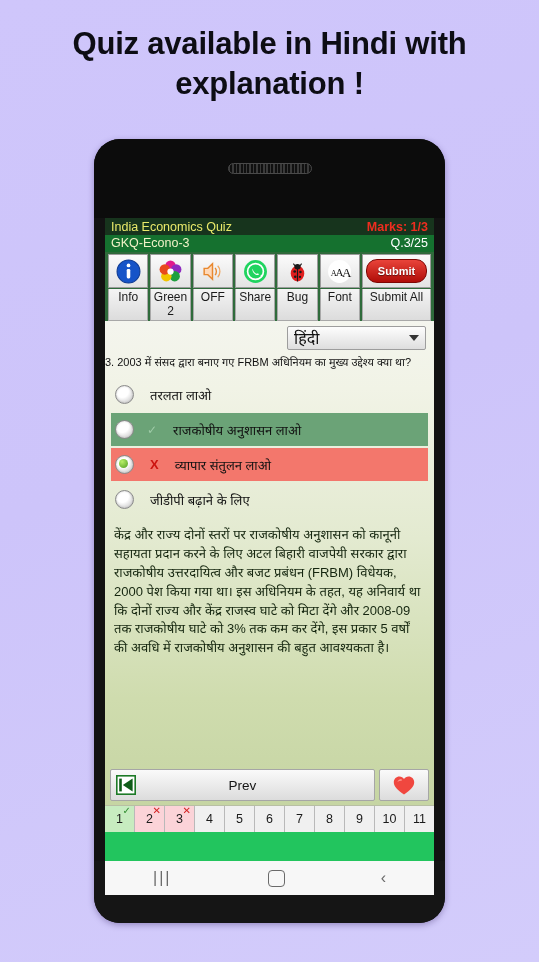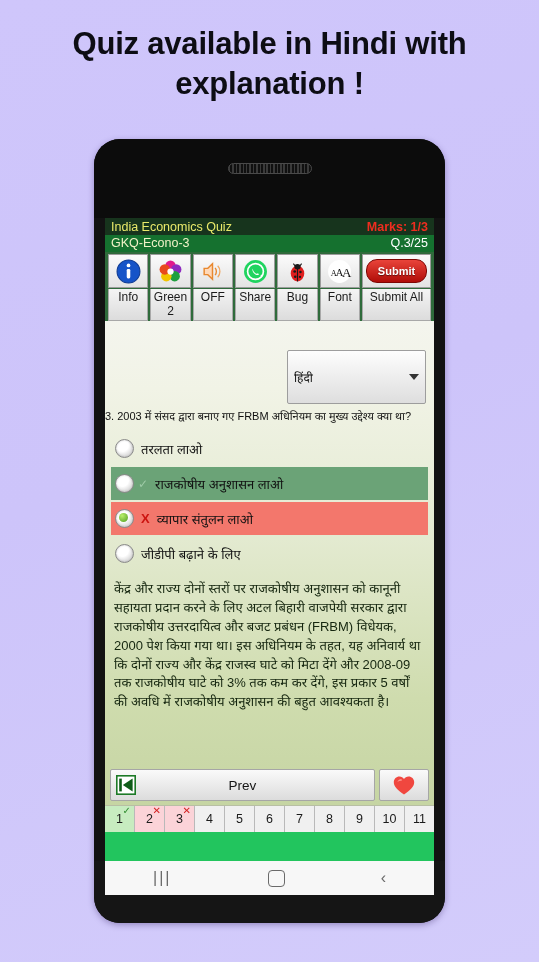--- a/index.html
+++ b/index.html
@@ -90,7 +90,7 @@
     background:linear-gradient(#fdfdfd,#dedede);
     border:1px solid #9d9d9d;border-radius:2px;
     display:flex;align-items:center;justify-content:space-between;
-    padding:15px 6px;font-size:12px;color:#111;margin-top:24px;
+    padding:0 6px;font-size:16px;color:#111;
   }
   .caret{width:0;height:0;border-left:5px solid transparent;border-right:5px solid transparent;border-top:6px solid #333;}
 

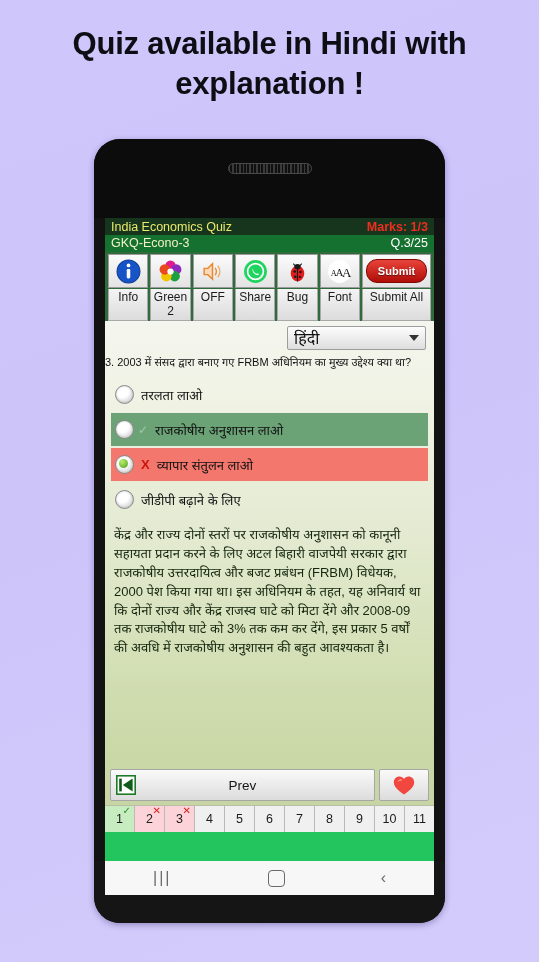--- a/index.html
+++ b/index.html
@@ -99,7 +99,7 @@
   }
   .options{padding:0 6px;}
   .opt{
-    display:flex;align-items:center;gap:7px;
+    display:flex;align-items:center;gap:16px;
     padding:7px 4px;margin:0 0 2px 0;font-size:13px;color:#111;
   }
   .opt.correct{background:#6ba377;}

